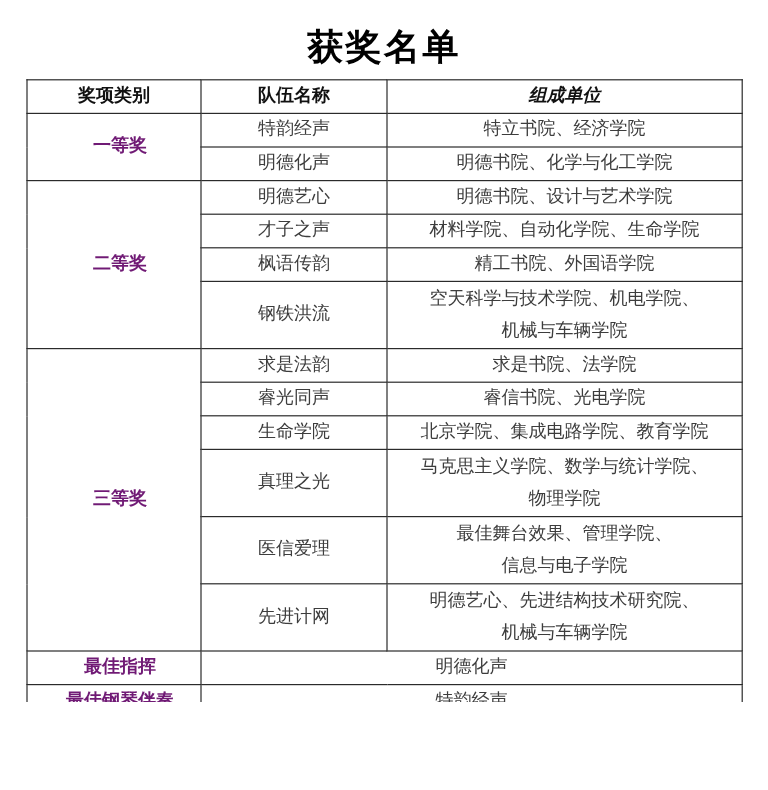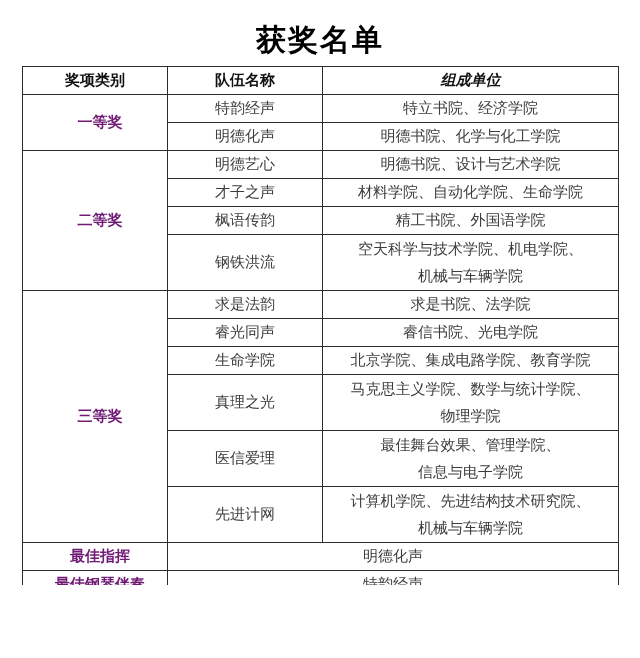--- a/index.html
+++ b/index.html
@@ -146,7 +146,7 @@
       <tr class="dbl">
         <td class="team">先进计网</td>
         <td class="units">
-          <div>计算机学院、先进结构技术研究院、</div>
+          <div>明德艺心、先进结构技术研究院、</div>
           <div>机械与车辆学院</div>
         </td>
       </tr>

